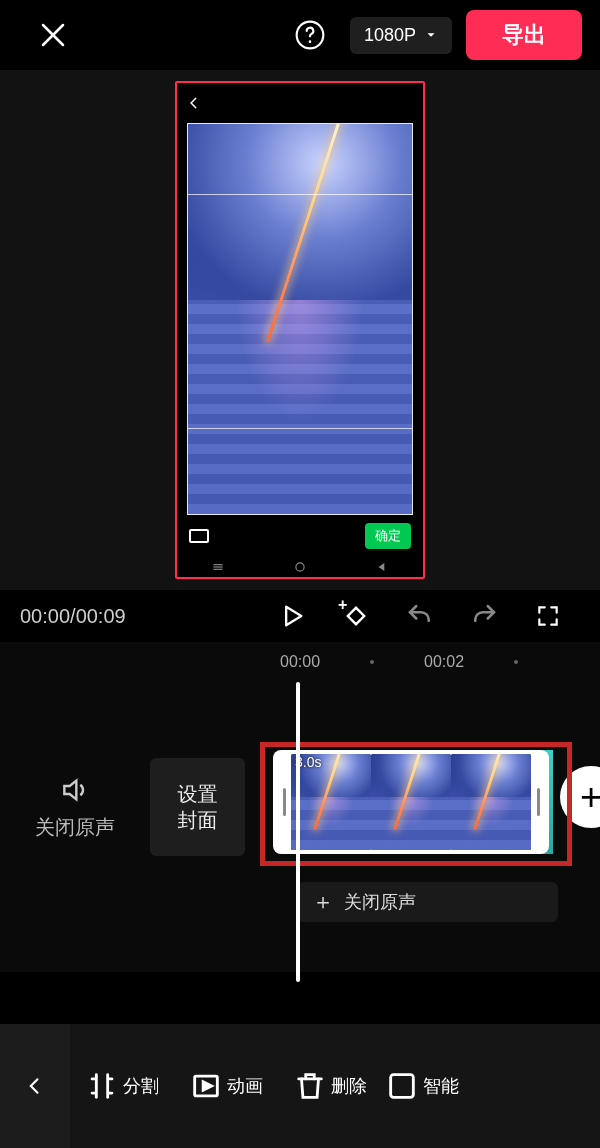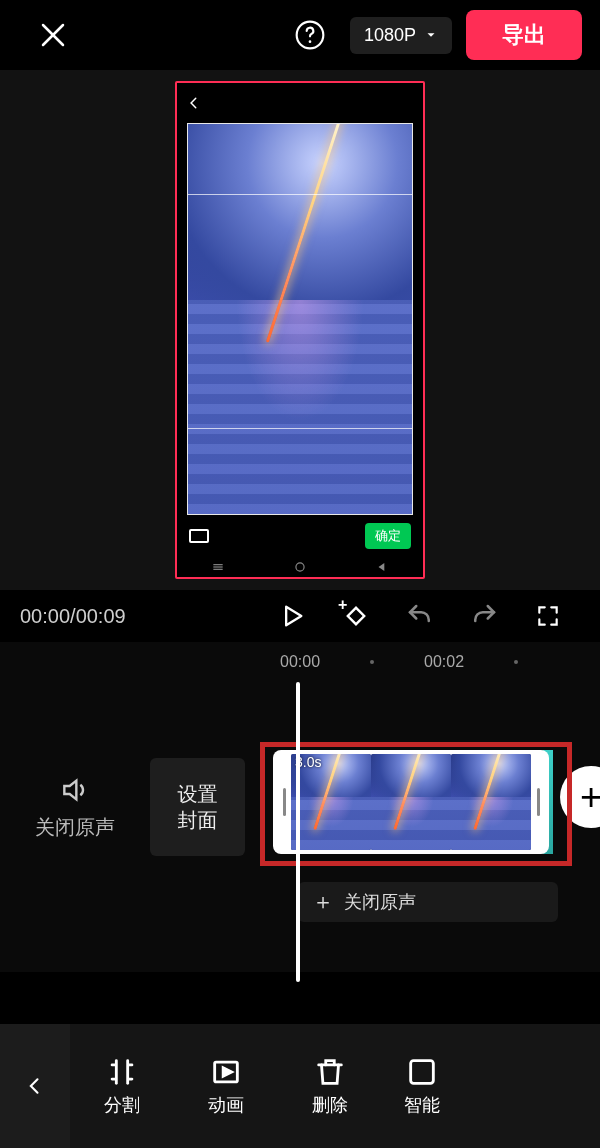--- a/index.html
+++ b/index.html
@@ -75,7 +75,7 @@
   .bottom{position:absolute;left:0;right:0;bottom:0;height:124px;background:#151515;display:flex;align-items:center;}
   .back-col{width:70px;height:100%;display:flex;align-items:center;justify-content:center;background:#1c1c1c;}
   .tools{flex:1;height:100%;display:flex;align-items:center;}
-  .tool{flex:none;width:104px;height:100%;display:flex;flex-direction:column;align-items:center;justify-content:center;gap:4px;}
+  .tool{flex:none;width:104px;height:100%;display:flex;flex-direction:row;align-items:center;justify-content:center;gap:4px;}
   .tool span{font-size:18px;}
   .tool.disabled{opacity:0.35;}
   .tool svg,.tool .glyph{width:34px;height:34px;}

